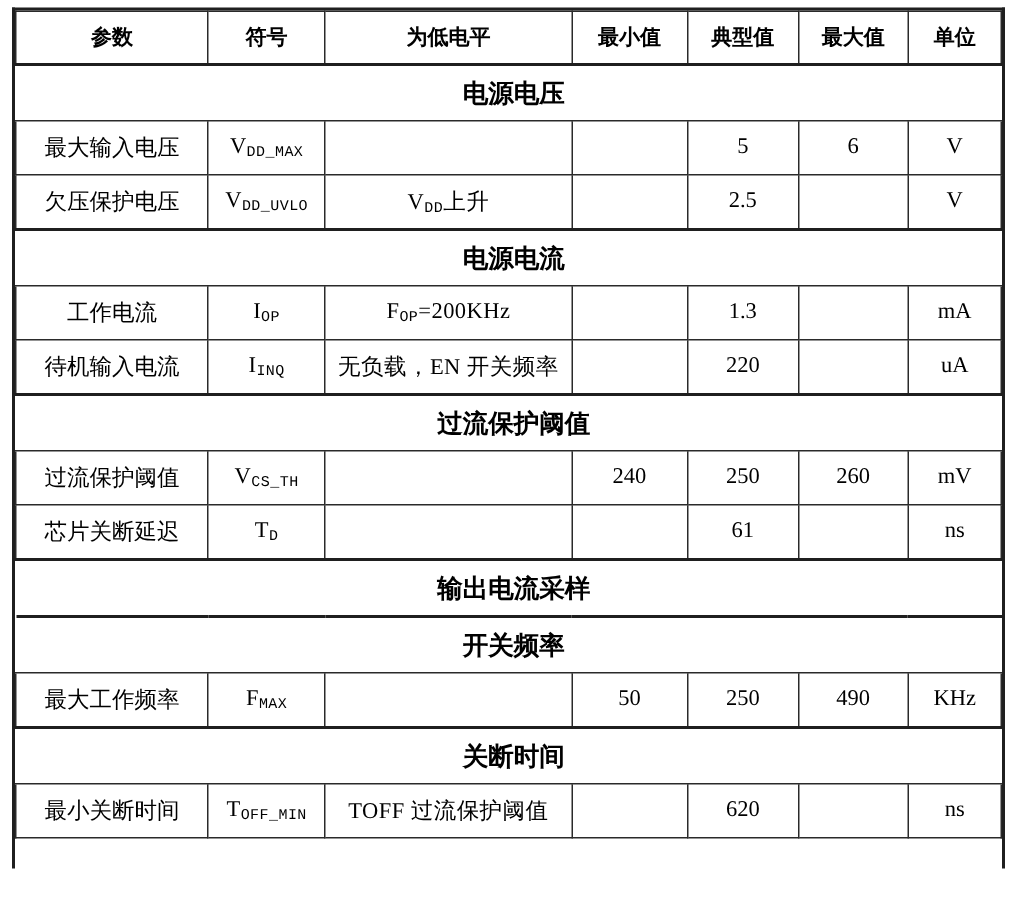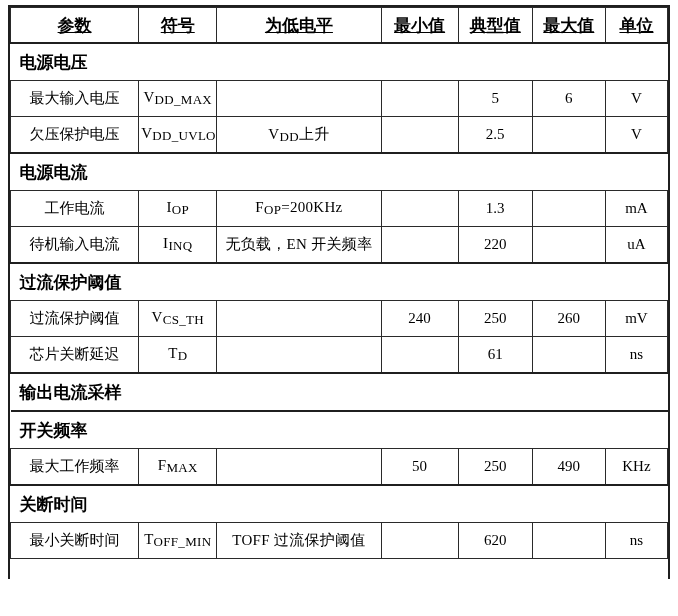--- a/index.html
+++ b/index.html
@@ -45,11 +45,10 @@
 
   thead th {
     height: 34px;
-    font-size: 17px;
+    font-size: 14px;
     font-weight: bold;
     border-bottom: 5px double #1f1f1f;
     font-family: "Liberation Sans", "DejaVu Sans", sans-serif;
-    text-decoration: underline;
   }
   tr.section-row td {
     height: 36px;

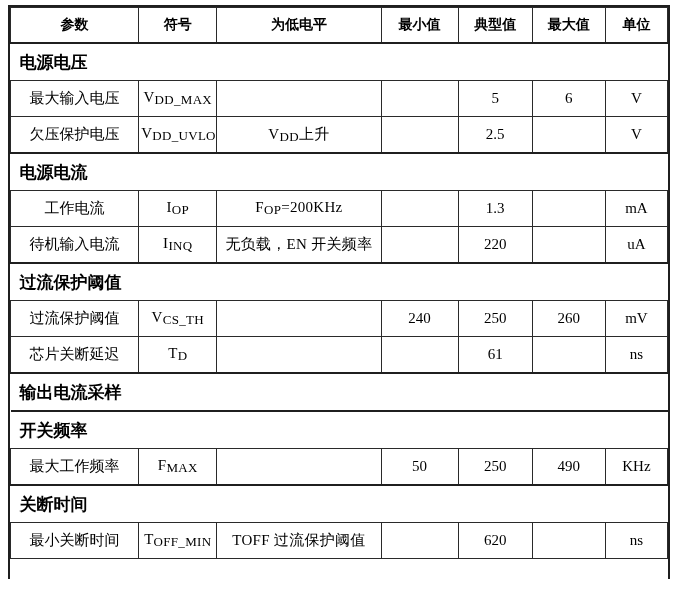--- a/index.html
+++ b/index.html
@@ -52,7 +52,7 @@
   }
   tr.section-row td {
     height: 36px;
-    text-align: left;
+    text-align: center;
     padding-left: 9px;
     font-size: 17px;
     font-weight: bold;

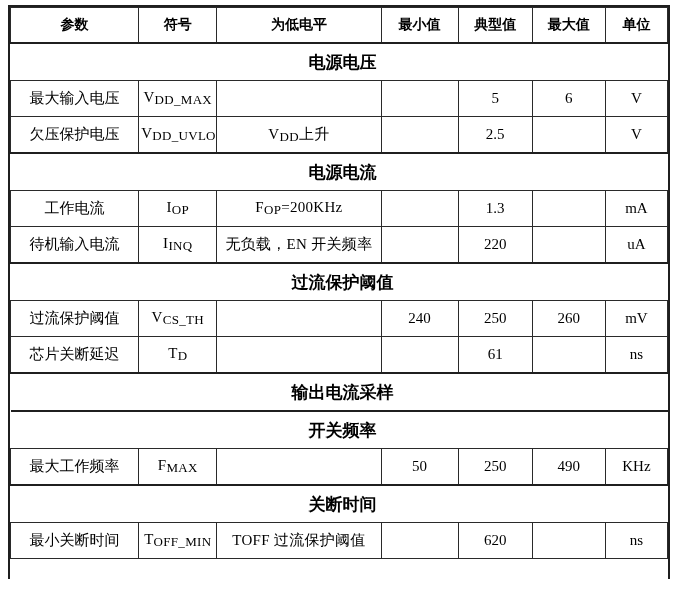--- a/index.html
+++ b/index.html
@@ -69,8 +69,9 @@
   td.value-cell, td.unit-cell { font-size: 15px; }
   .sym { font-size: 15px; letter-spacing: 0.3px; }
   .sub {
-    font-size: 13px;
+    font-size: 10px;
     vertical-align: -2px;
+    font-family: Liberation Mono, monospace;
   }
   .cutoff-tail {
     height: 20px;

